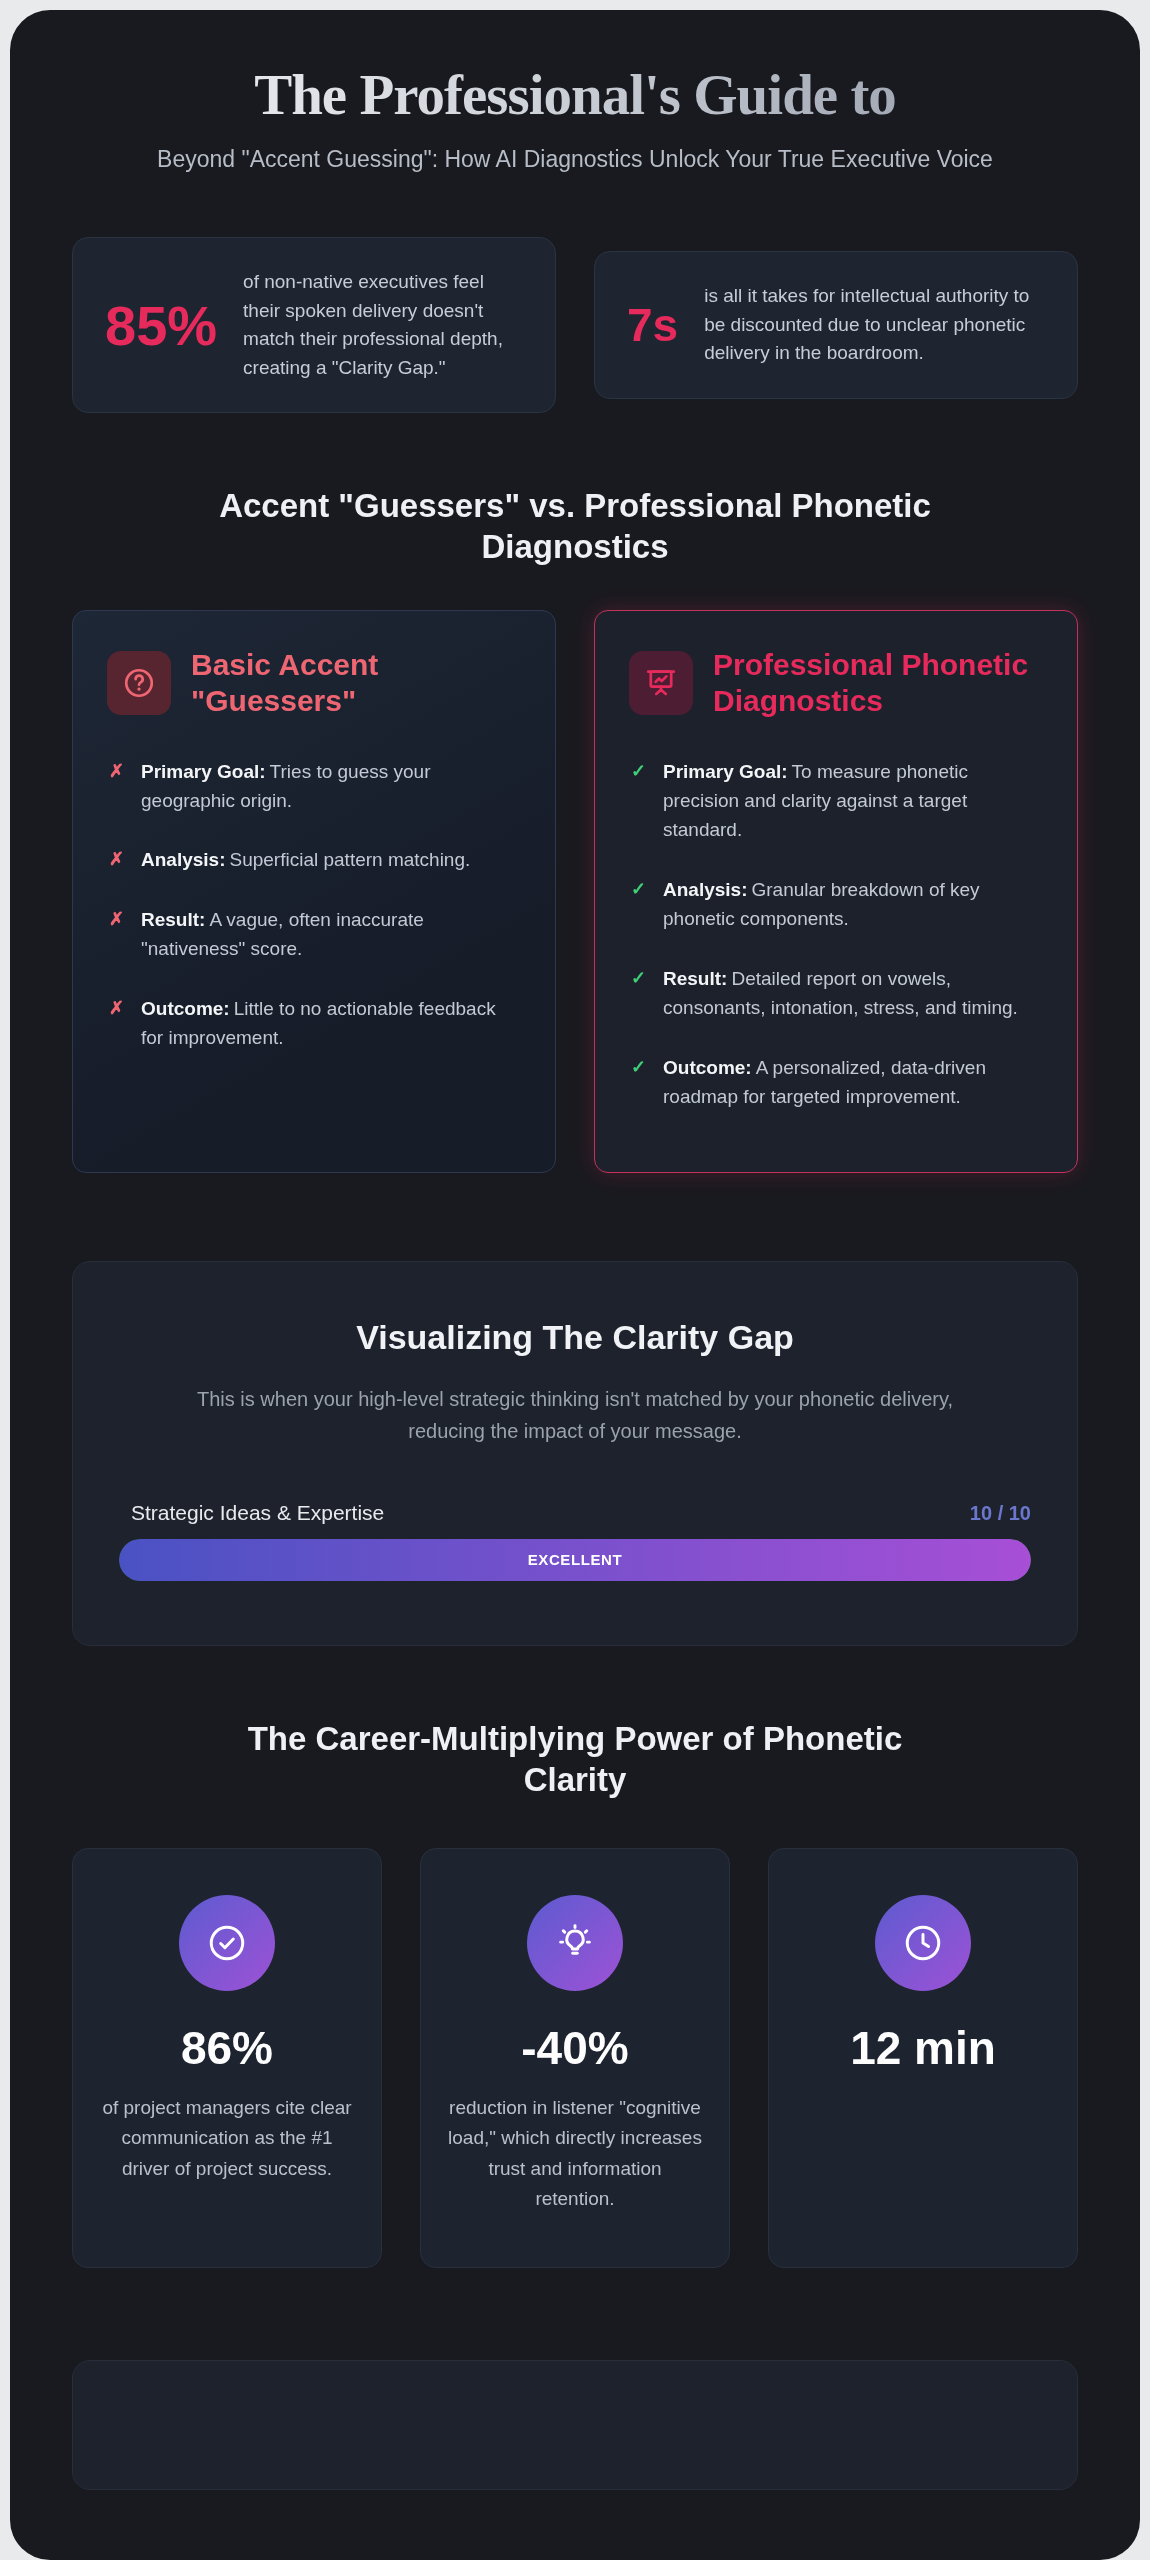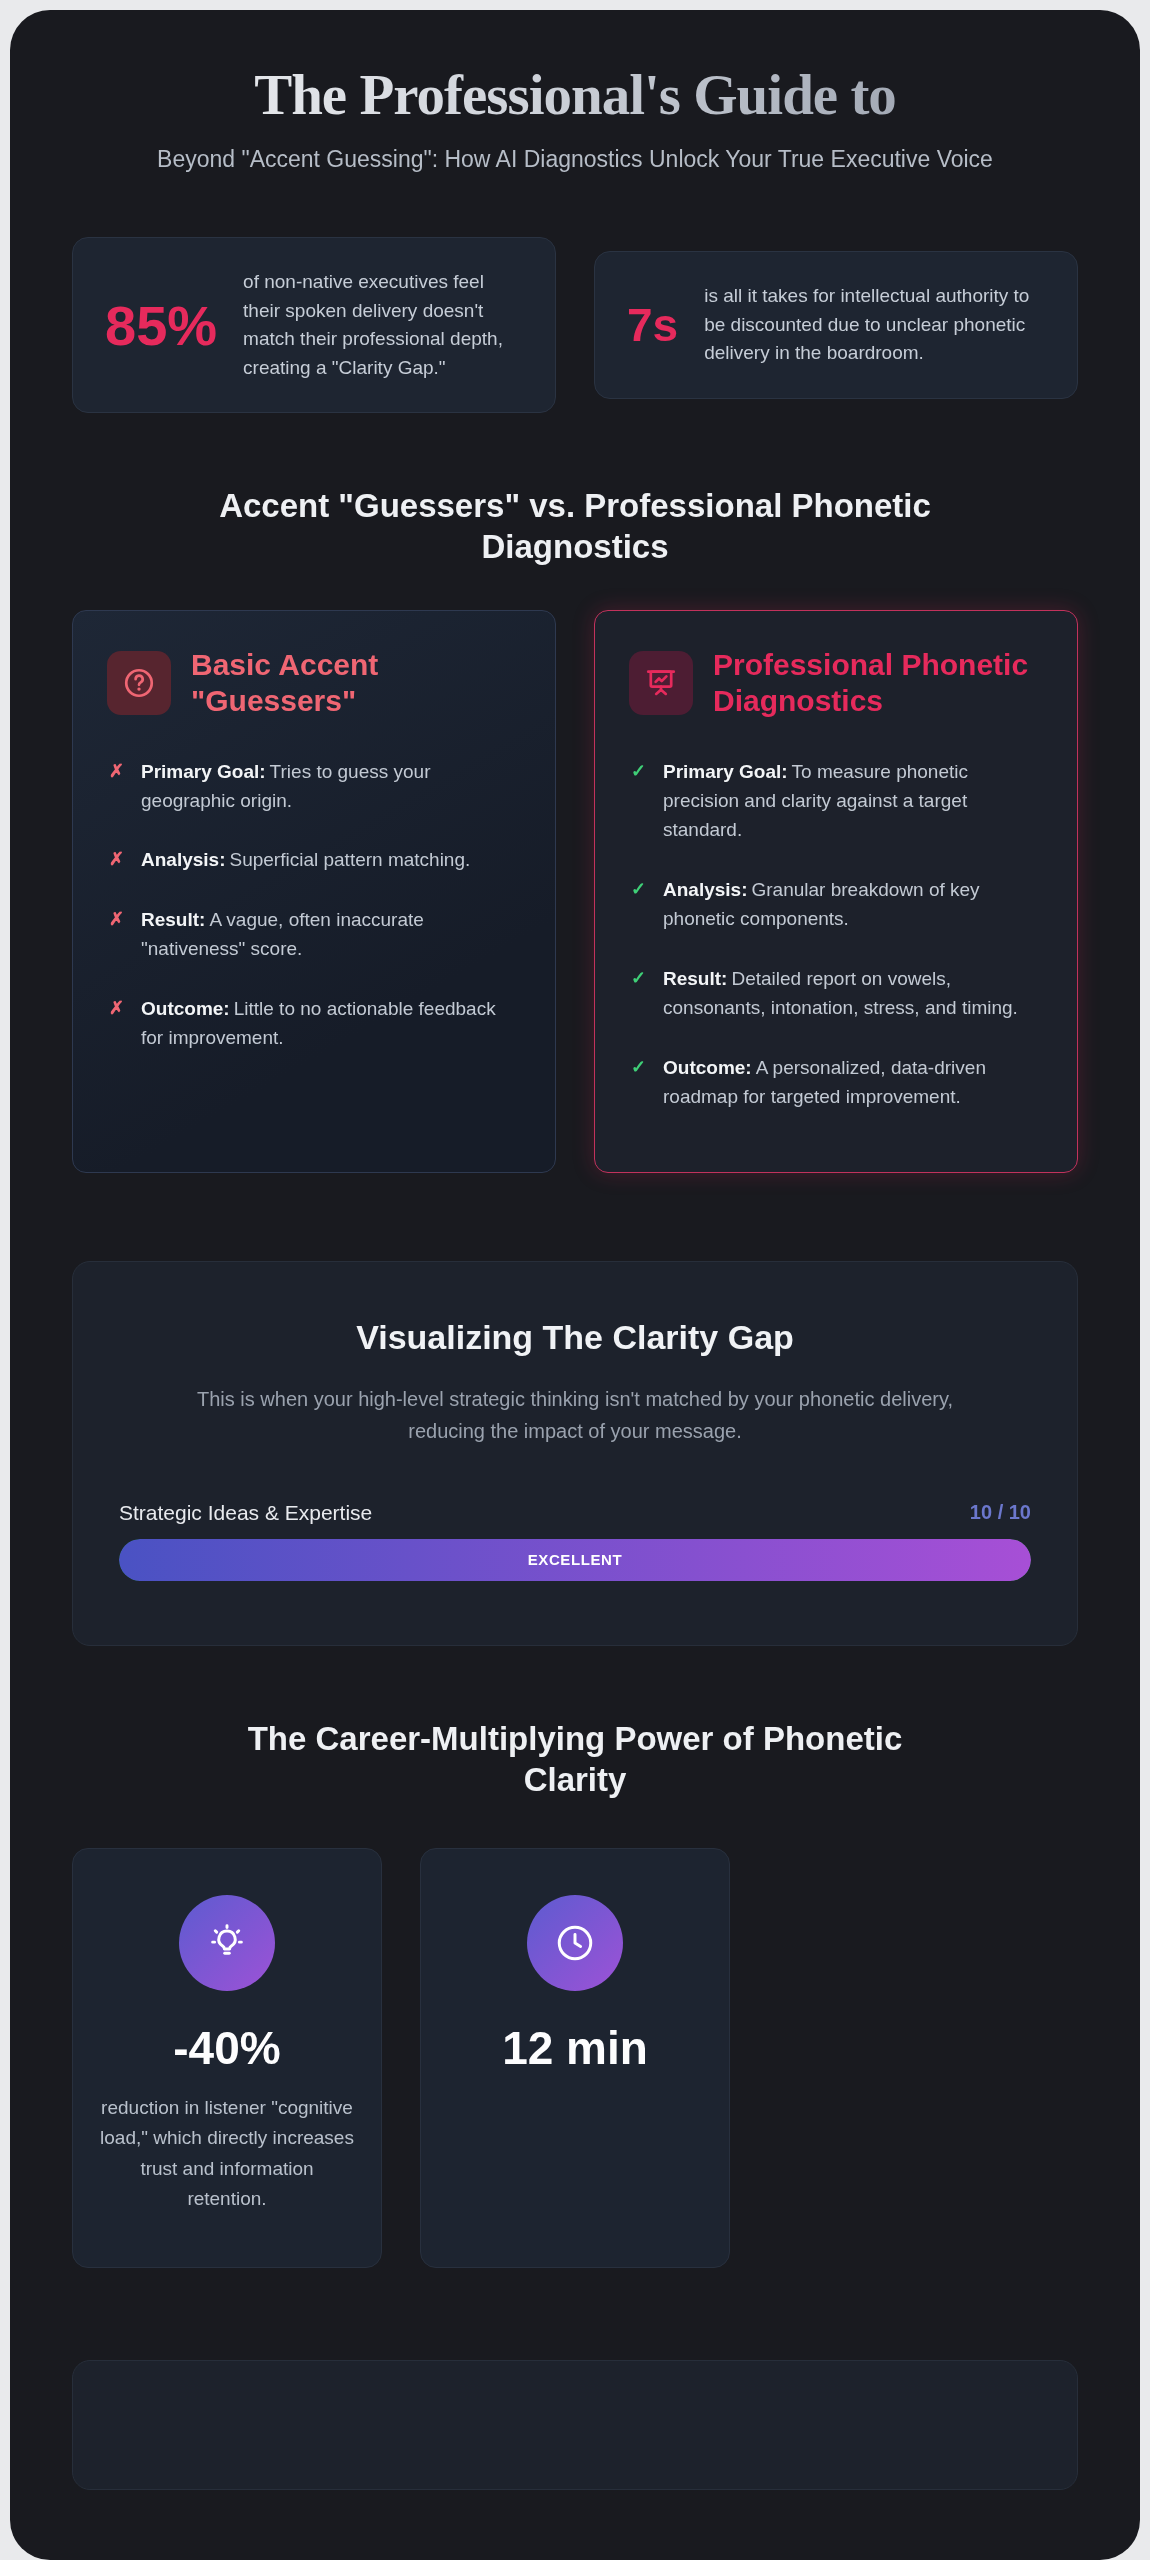--- a/index.html
+++ b/index.html
@@ -85,7 +85,7 @@
   }
   .bars { margin-top:54px; }
   .bar-group + .bar-group { margin-top:38px; }
-  .bar-meta { display:flex; justify-content:space-between; align-items:flex-start; }
+  .bar-meta { display:flex; justify-content:space-between; align-items:flex-end;margin-left:12px; }
   .bar-label { font-size:21px; color:#e8eaee; }
   .bar-score { font-size:20px; font-weight:800; }
   .bar-score--good { color:#6b77cc; }

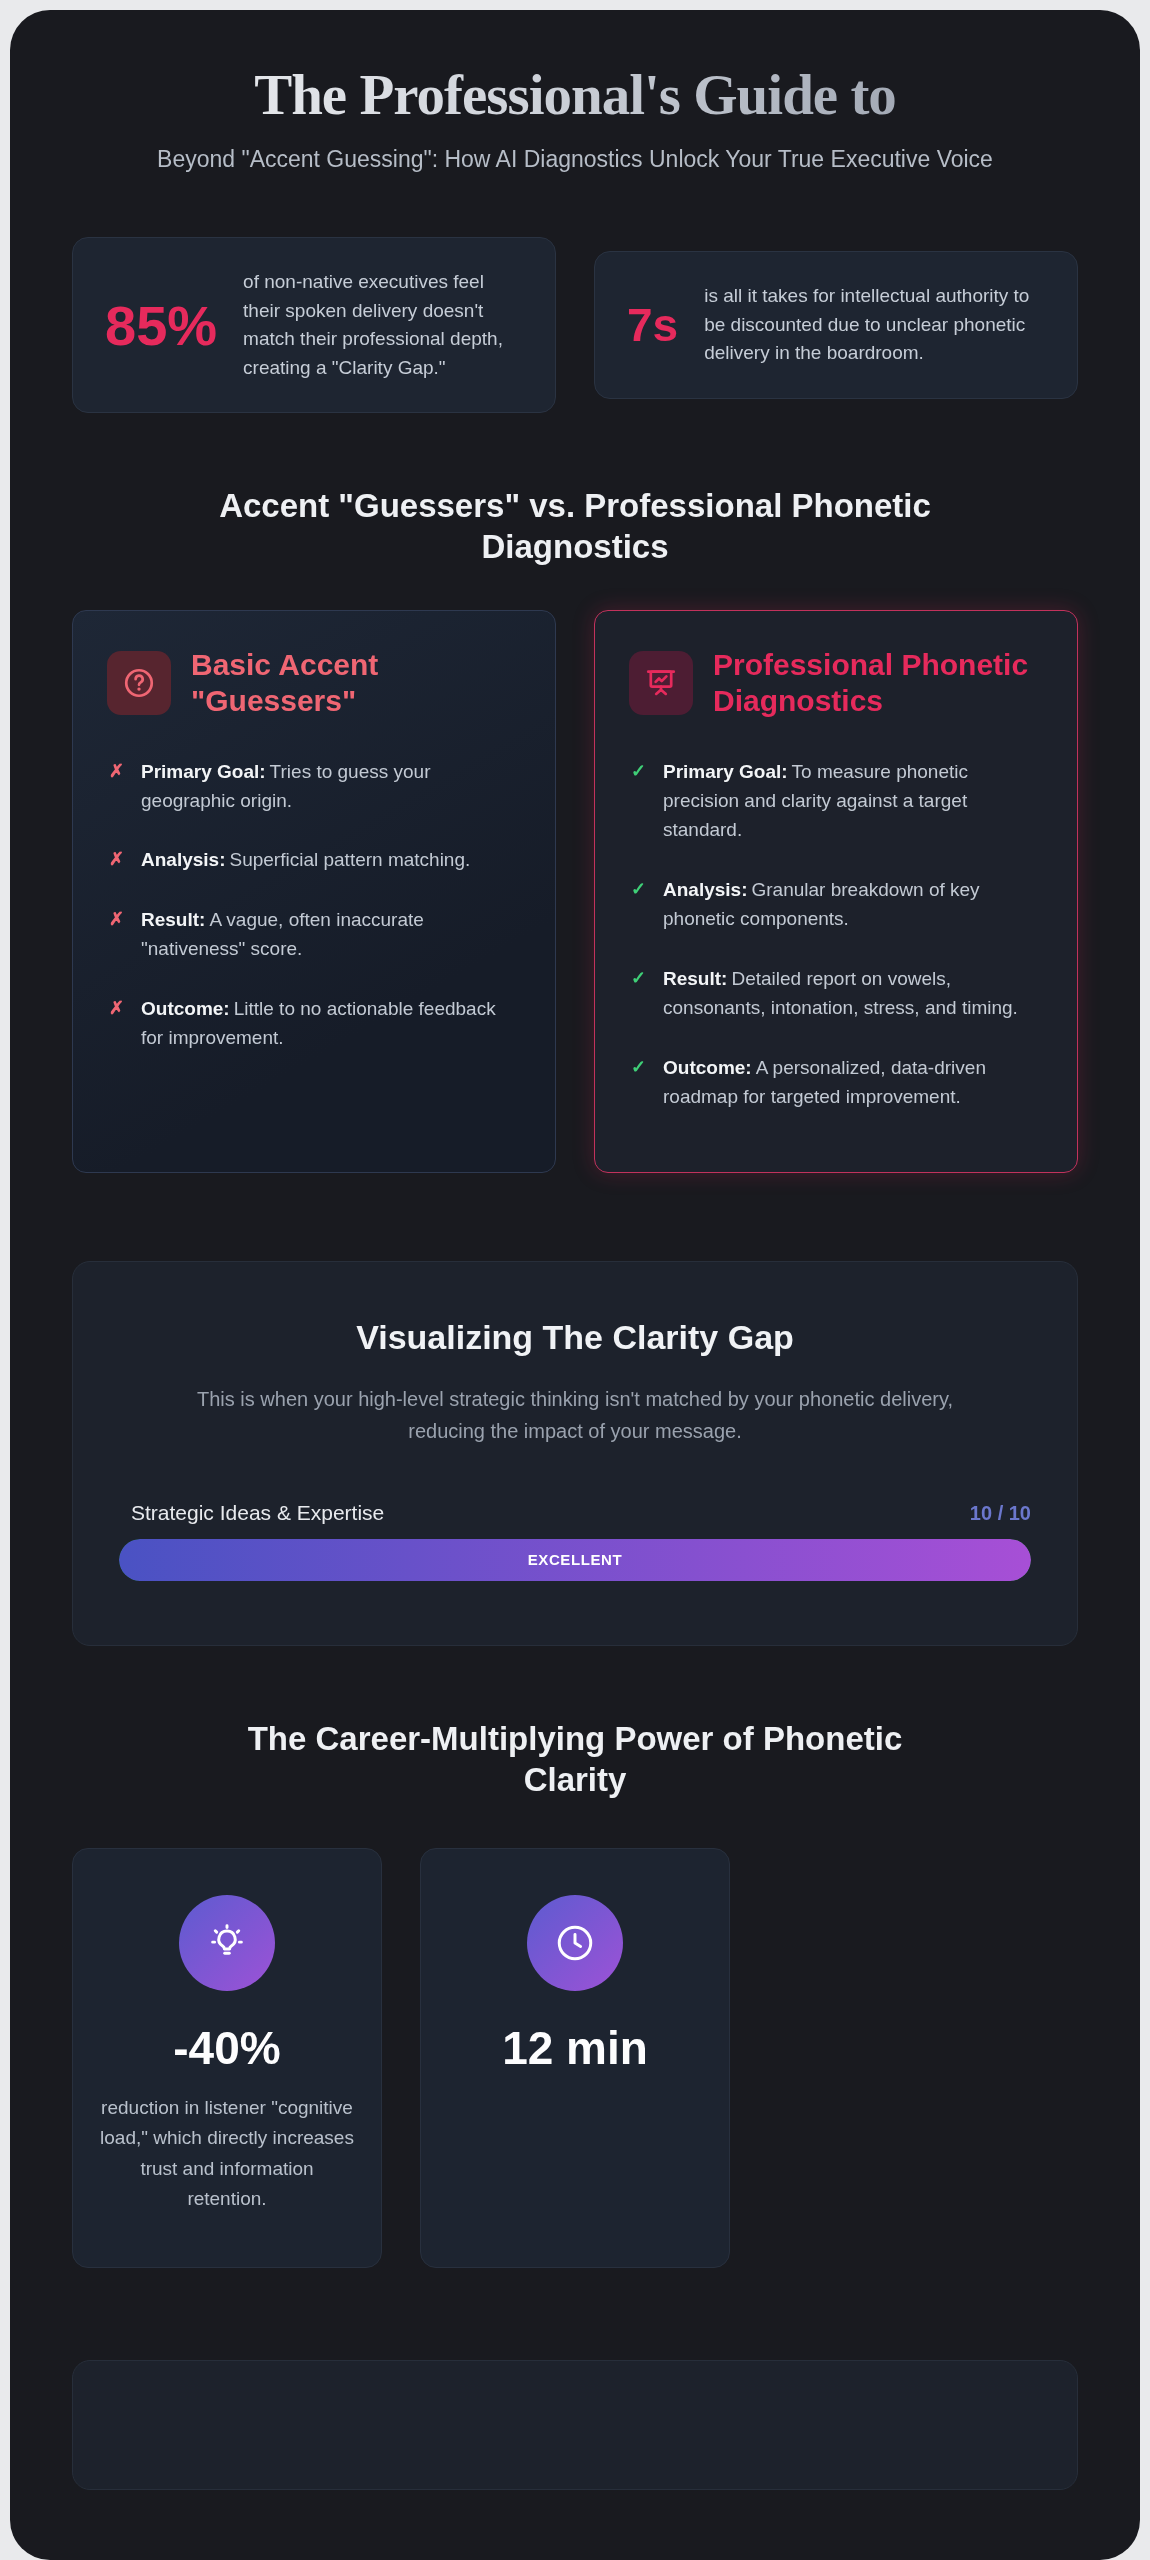--- a/index.html
+++ b/index.html
@@ -234,6 +234,16 @@
     <div class="power-card">
       <div class="power-circle">
         <svg width="42" height="42" viewBox="0 0 24 24" fill="none" stroke="currentColor" stroke-width="1.7" stroke-linecap="round" stroke-linejoin="round">
+          <circle cx="12" cy="12" r="9"></circle>
+          <path d="M8.4 12.3l2.4 2.4 4.8-5"></path>
+        </svg>
+      </div>
+      <div class="power-value">86%</div>
+      <p class="power-text">of project managers cite clear communication as the #1 driver of project success.</p>
+    </div>
+    <div class="power-card">
+      <div class="power-circle">
+        <svg width="42" height="42" viewBox="0 0 24 24" fill="none" stroke="currentColor" stroke-width="1.7" stroke-linecap="round" stroke-linejoin="round">
           <path d="M12 5.2a4.6 4.6 0 0 0-2.5 8.5c.6.4 1 1 1 1.7h3c0-.7.4-1.3 1-1.7a4.6 4.6 0 0 0-2.5-8.5z"></path>
           <path d="M10.7 17.8h2.6"></path>
           <path d="M12 2.2v1M5.3 5l.8.8M18.7 5l-.8.8M3.8 11.5h1.1M19.1 11.5h1.1"></path>

